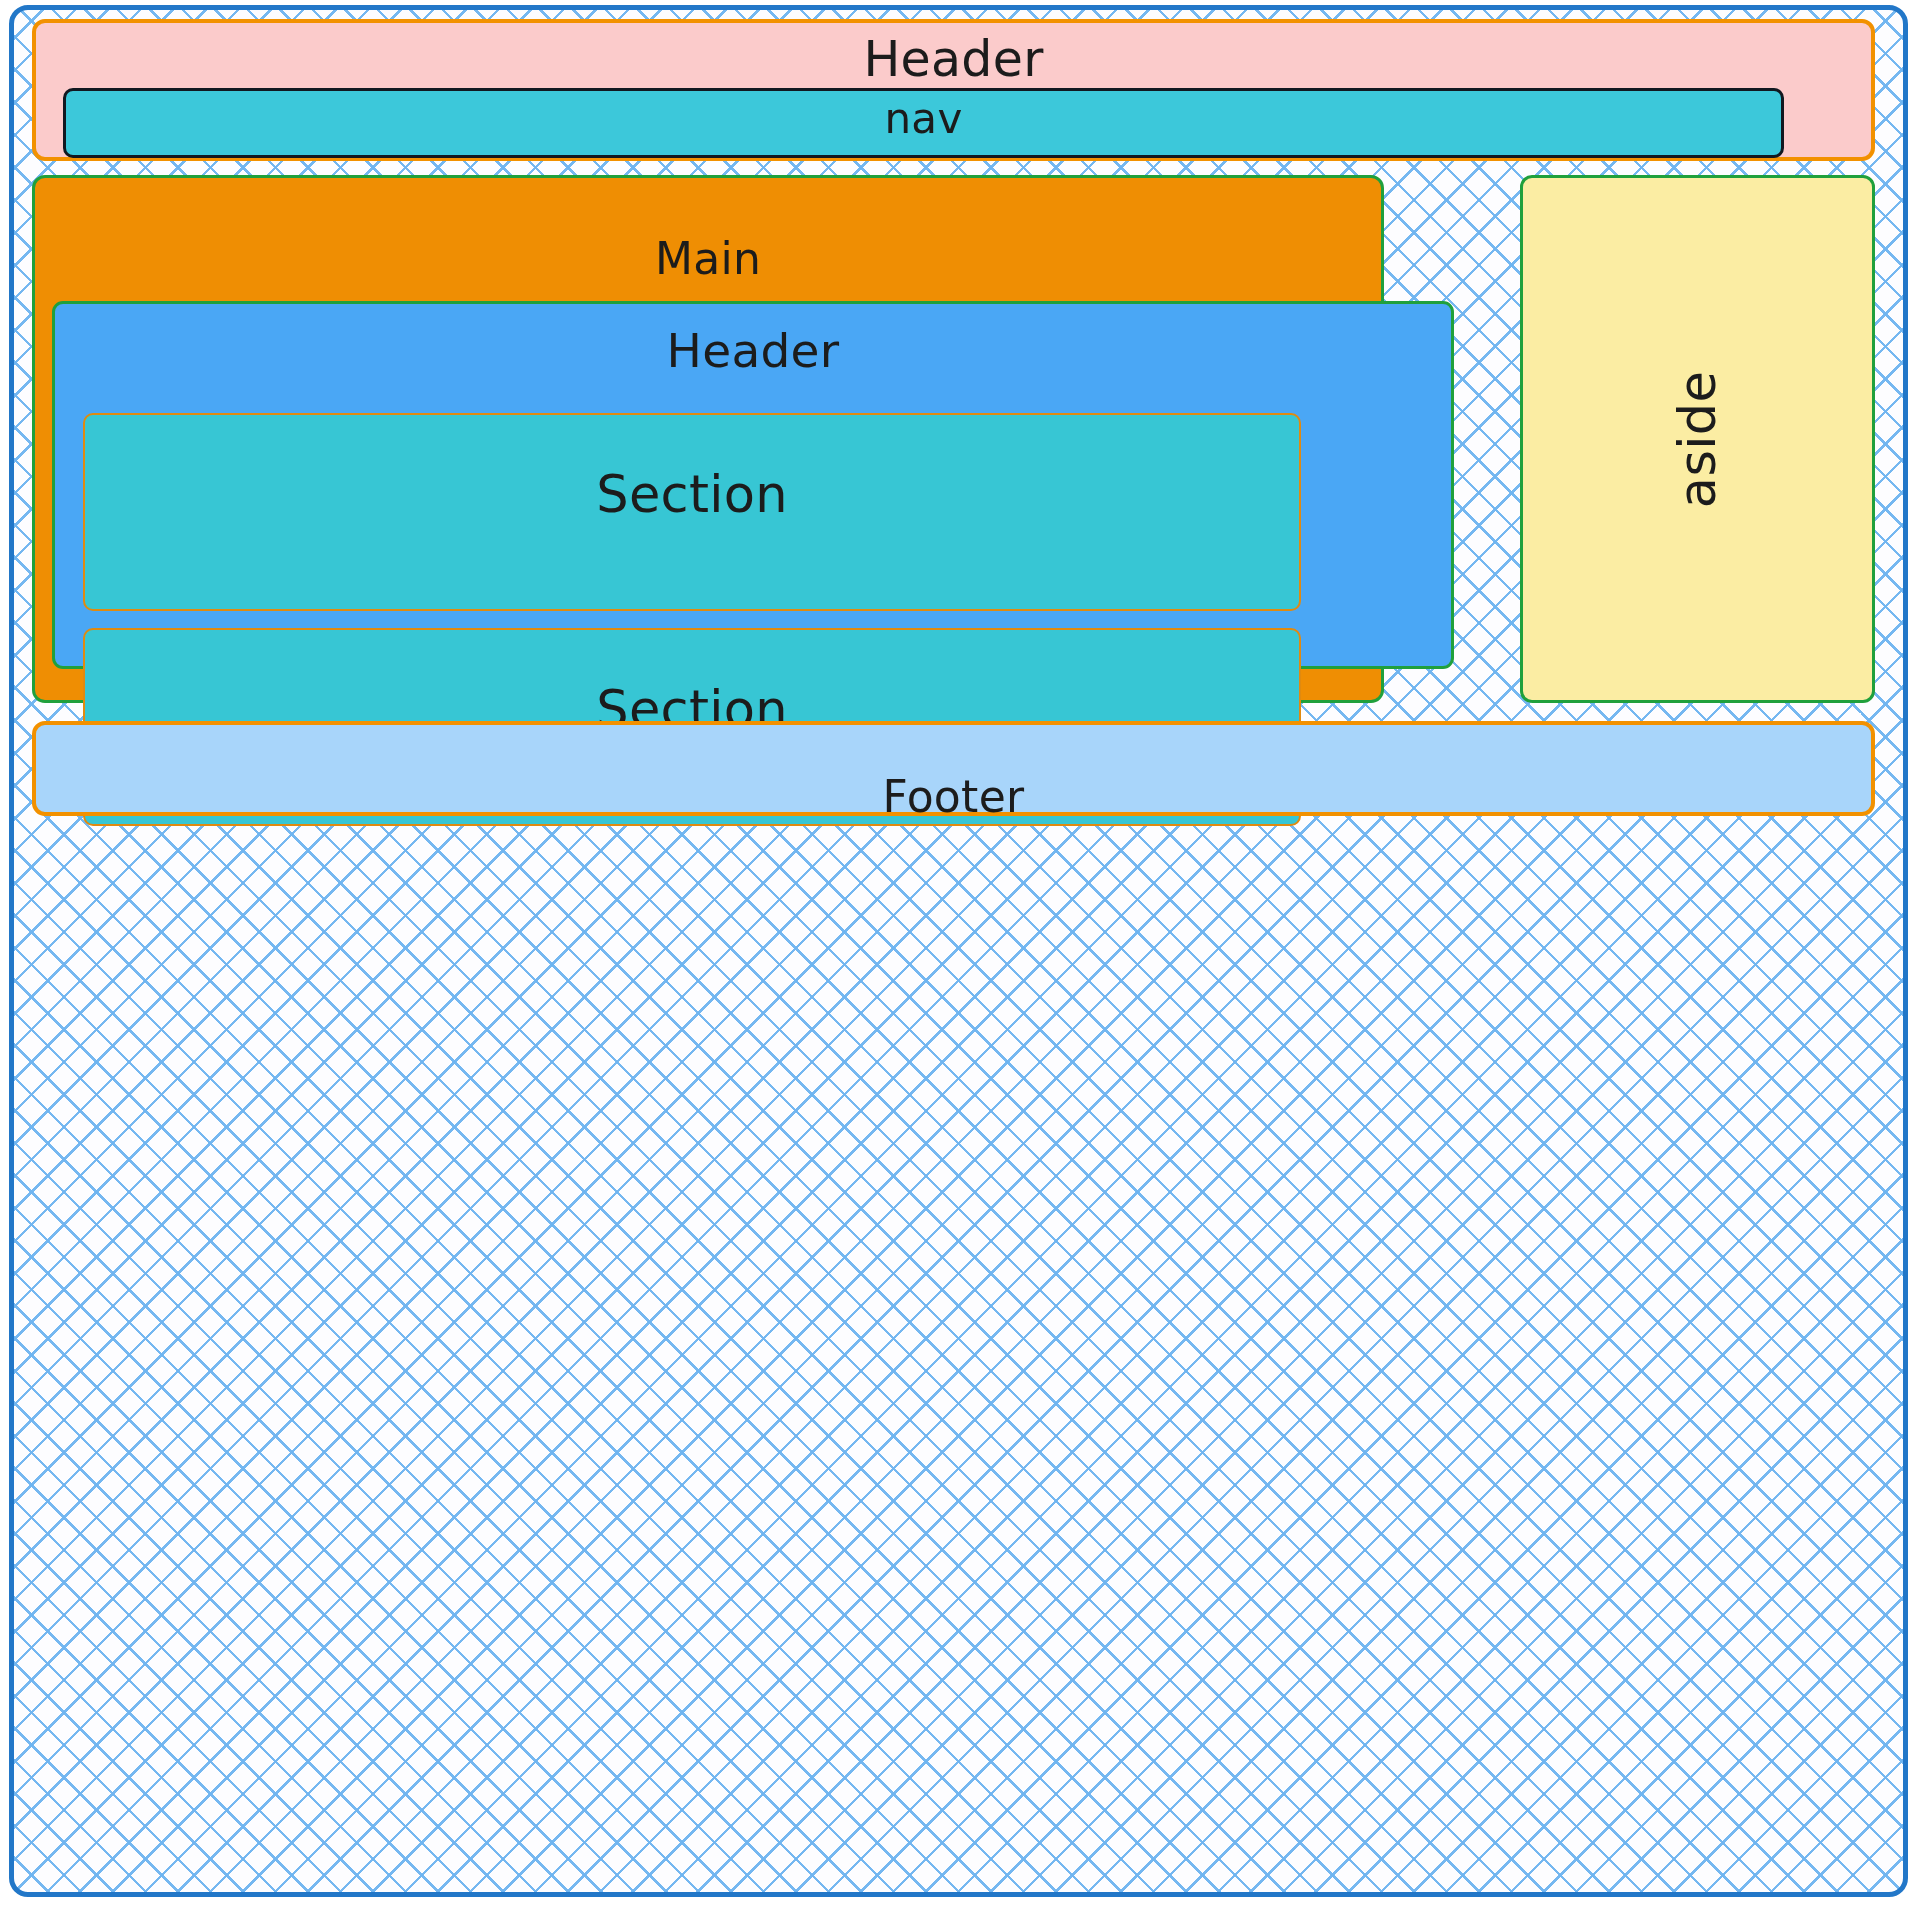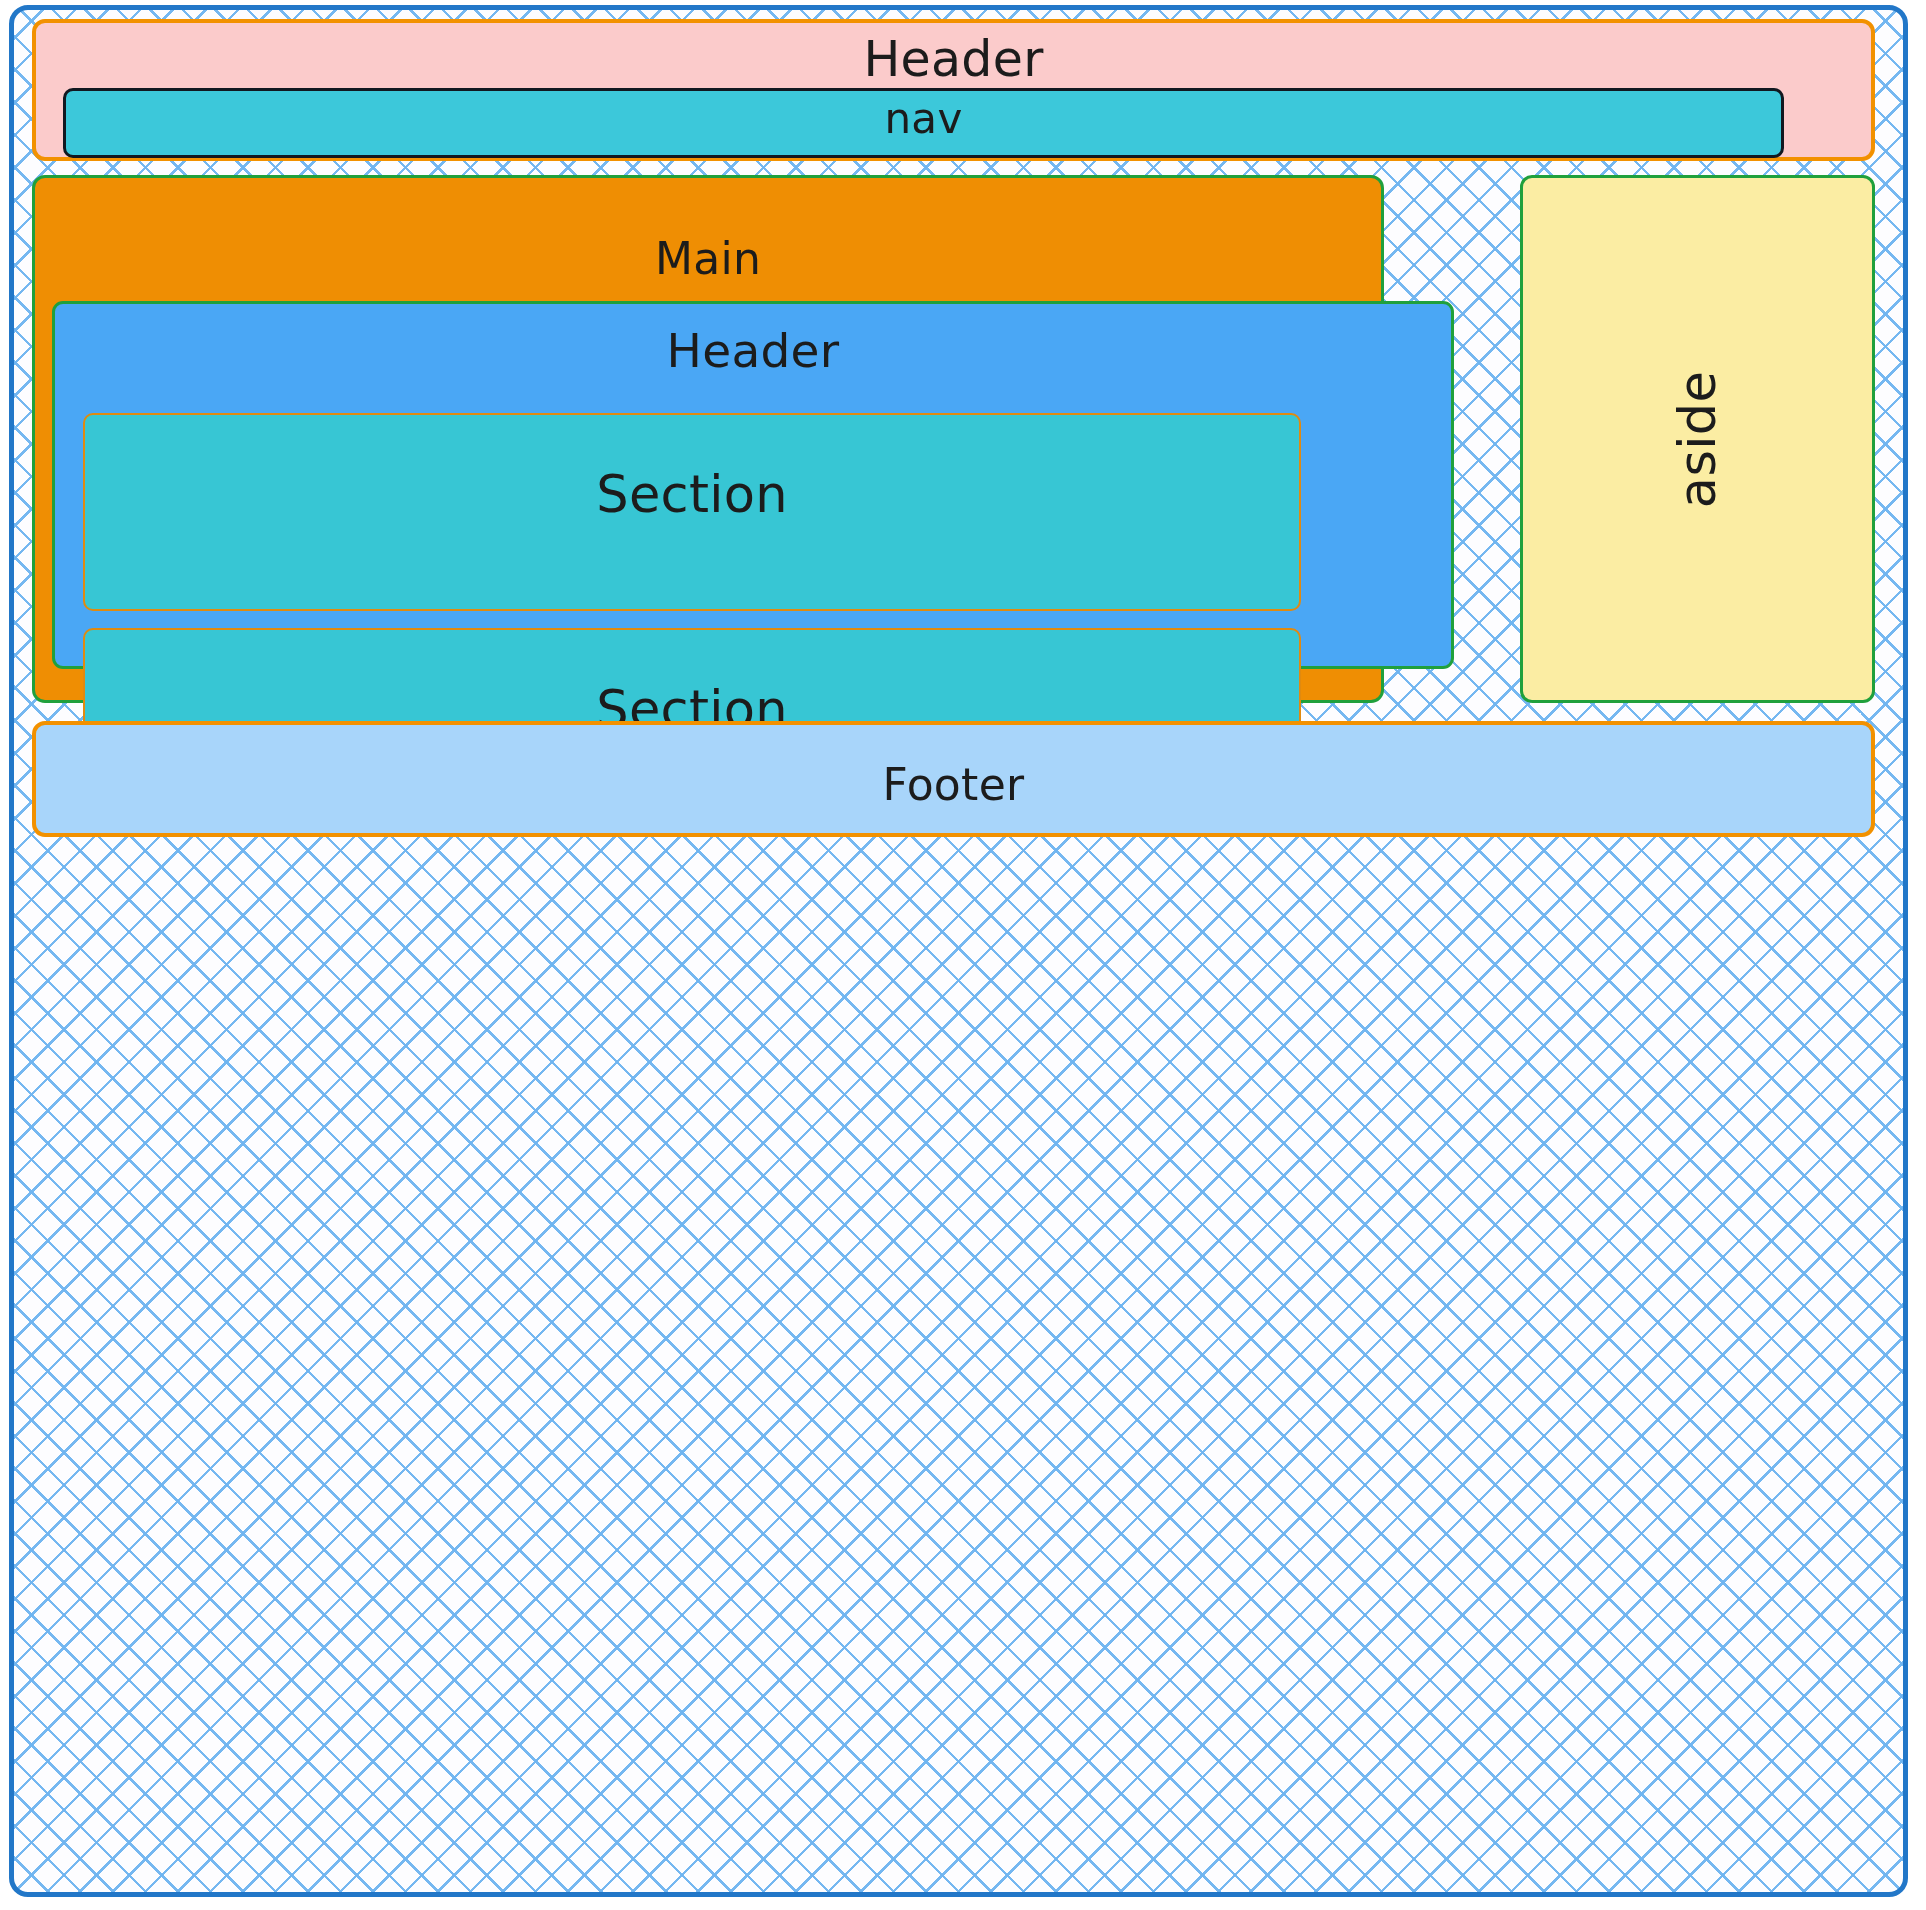--- a/index.html
+++ b/index.html
@@ -146,11 +146,11 @@
     left: 18px;
     top: 711px;
     width: 1843px;
-    height: 116px;
+    height: 95px;
     background: #a8d5fa;
     border: 4.6px solid #f29100;
     border-radius: 13px;
-    padding-top: 38px;
+    padding-top: 50px;
   }
   #footer-box > .label { font-size: 44px; line-height: 1; }
 </style>

